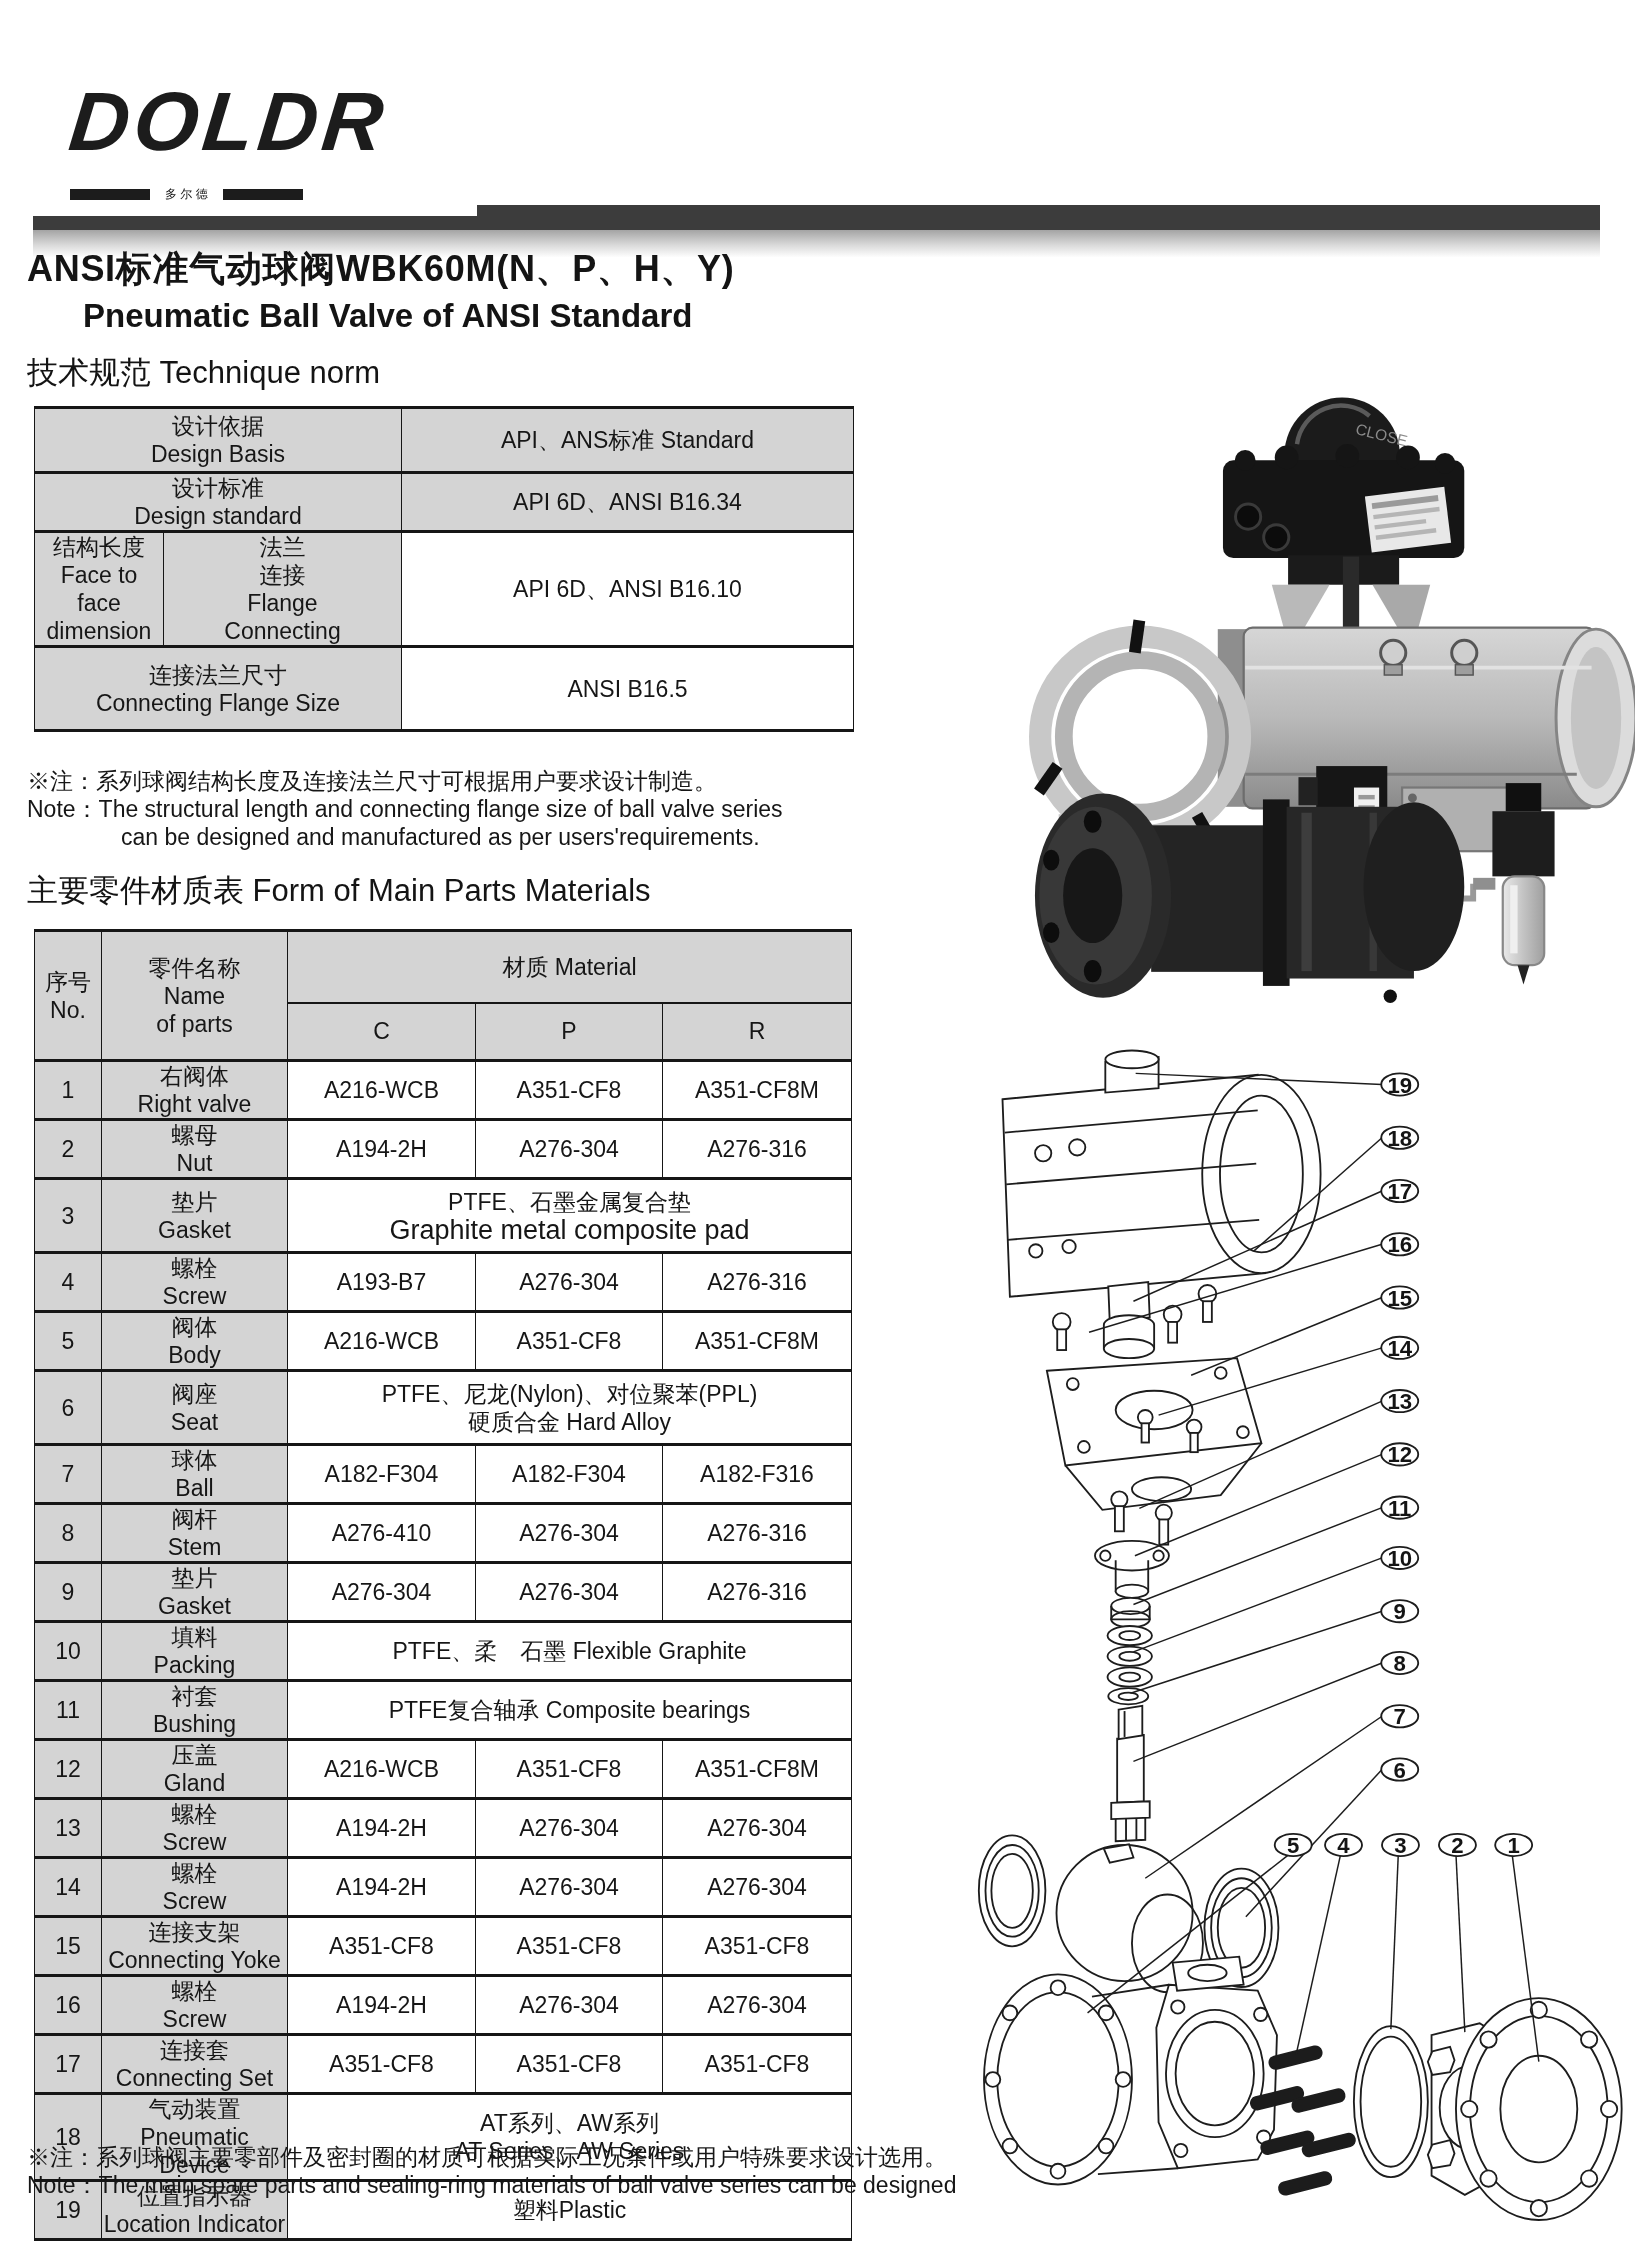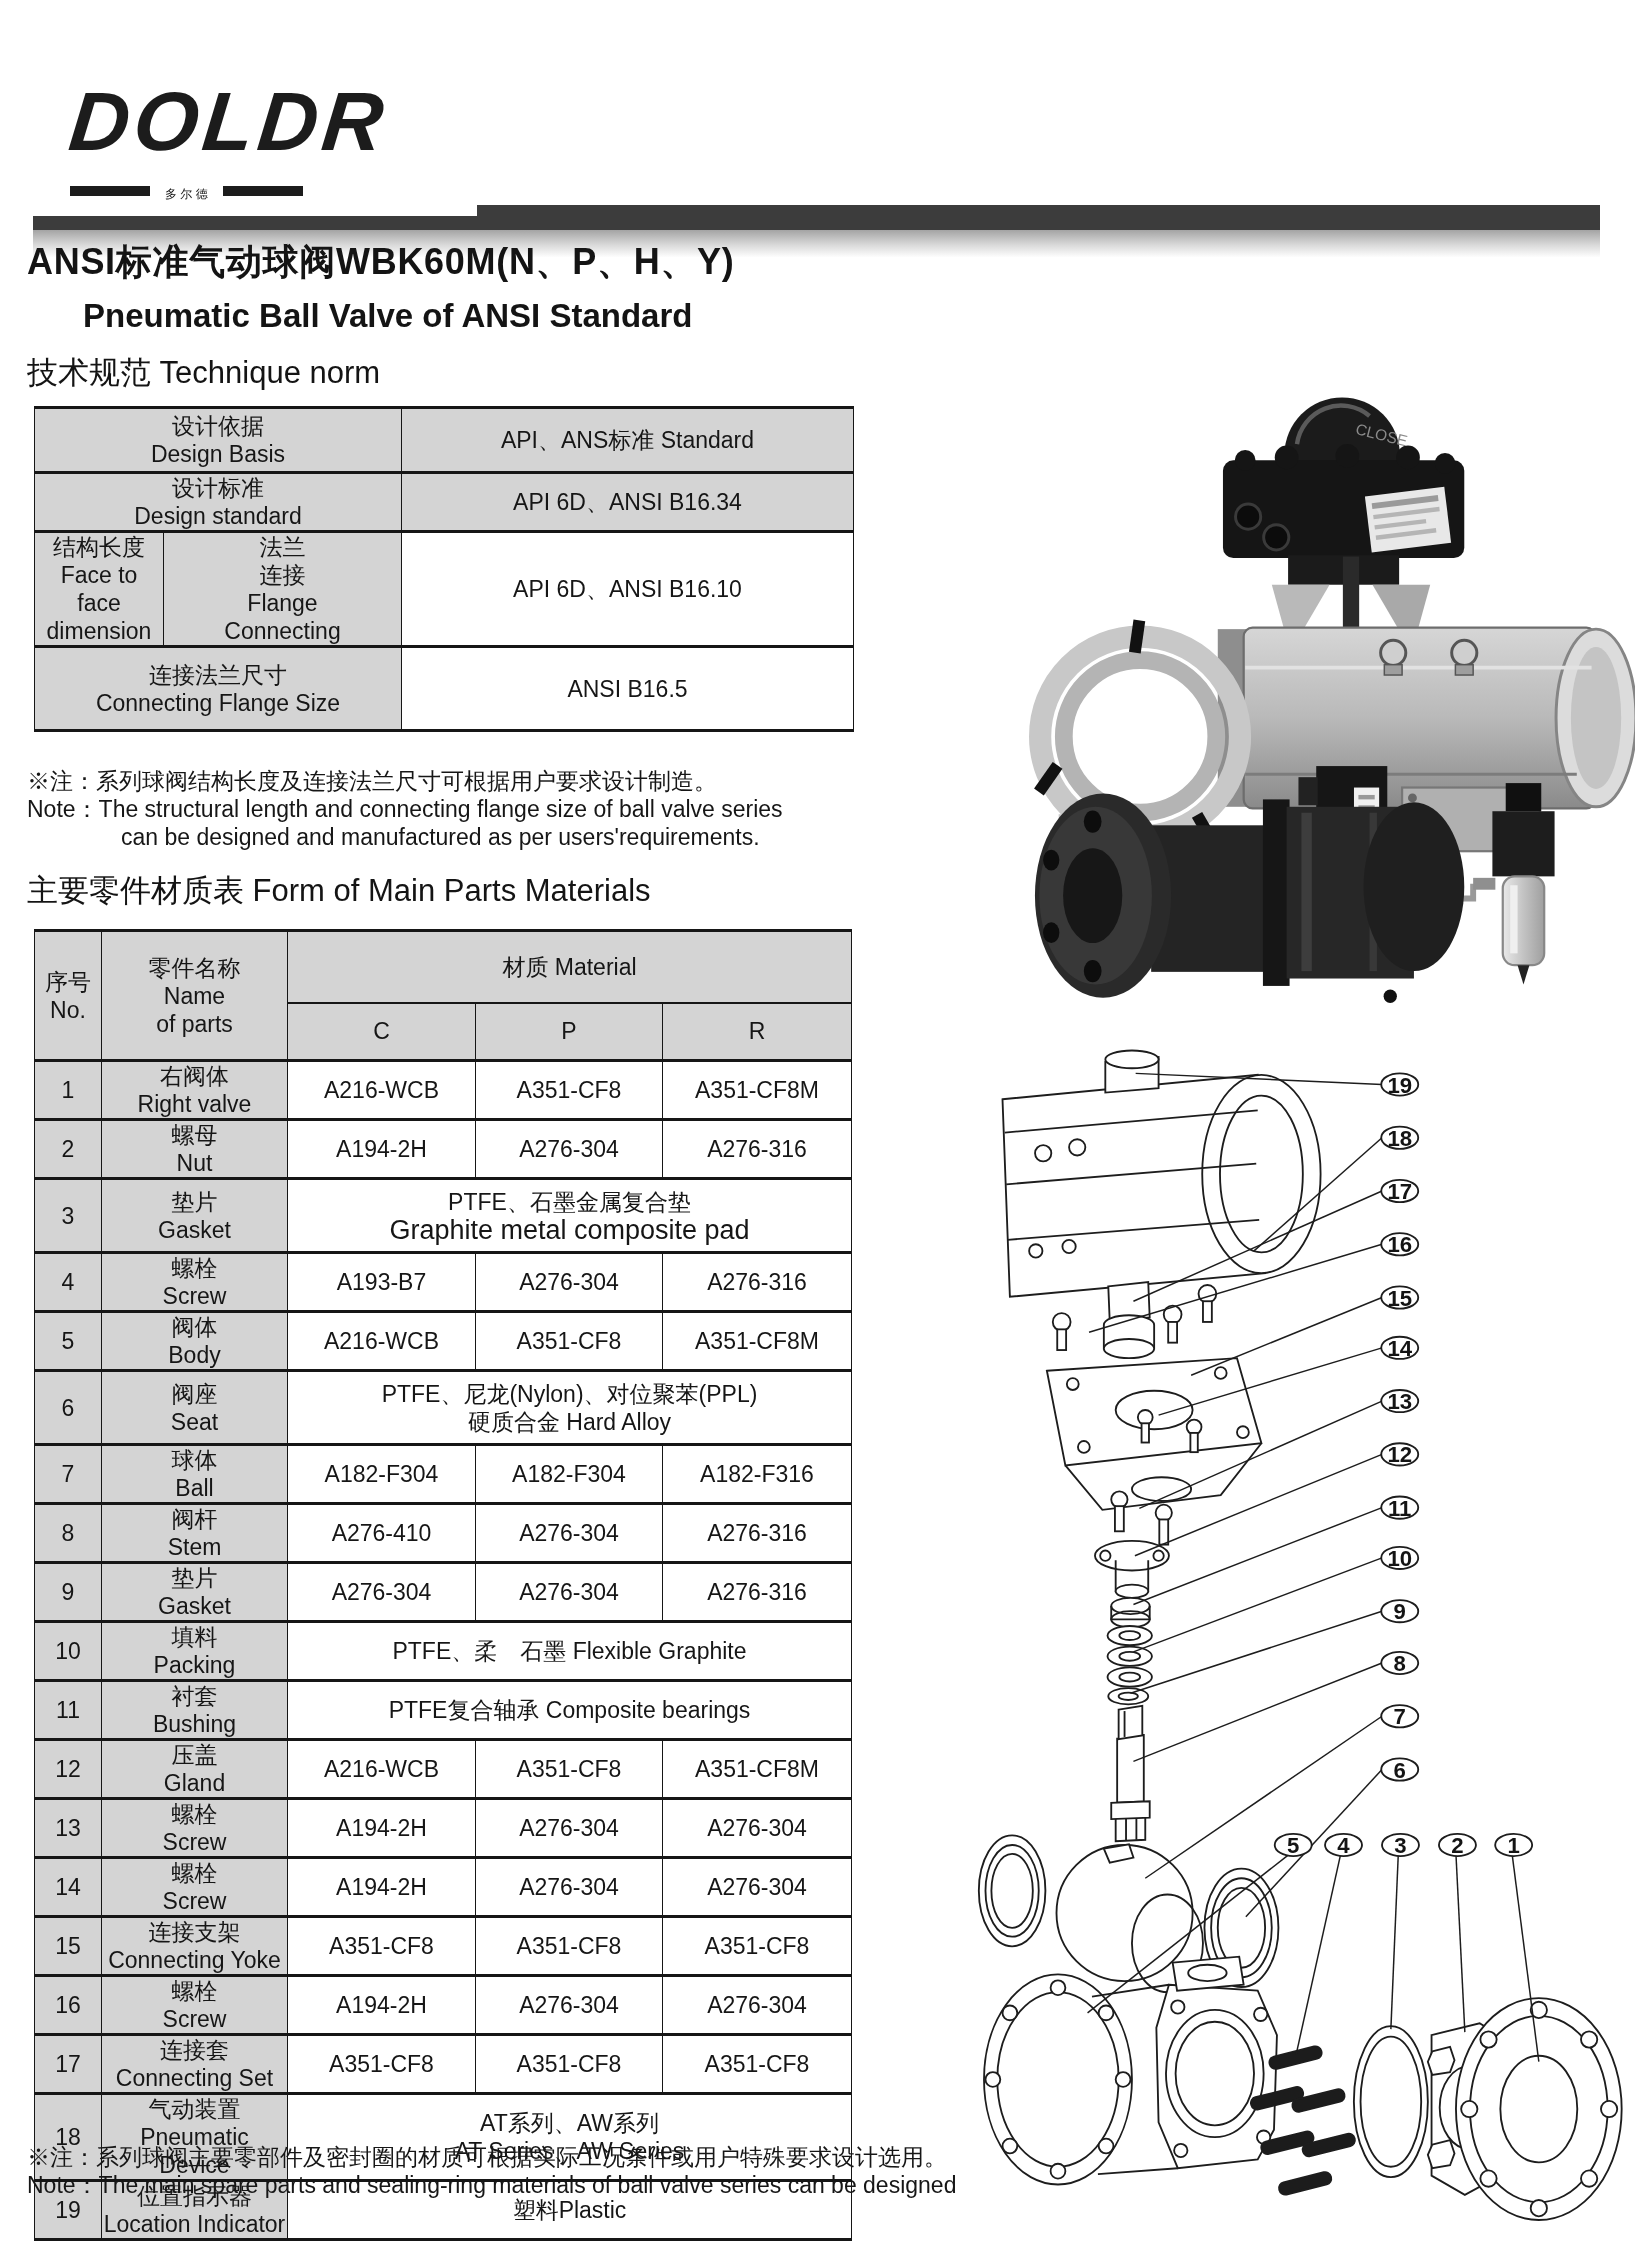--- a/index.html
+++ b/index.html
@@ -21,7 +21,7 @@
     letter-spacing:4.4px;color:#1c1c1c;
     transform:skewX(-6deg);
   }
-  .logo-cn-row{left:70px;top:186px;display:flex;align-items:flex-start;gap:15px;}
+  .logo-cn-row{left:70px;top:186px;display:flex;align-items:center;gap:15px;}
   .logo-dash{width:80px;height:10.4px;background:#1c1c1c;}
 
   

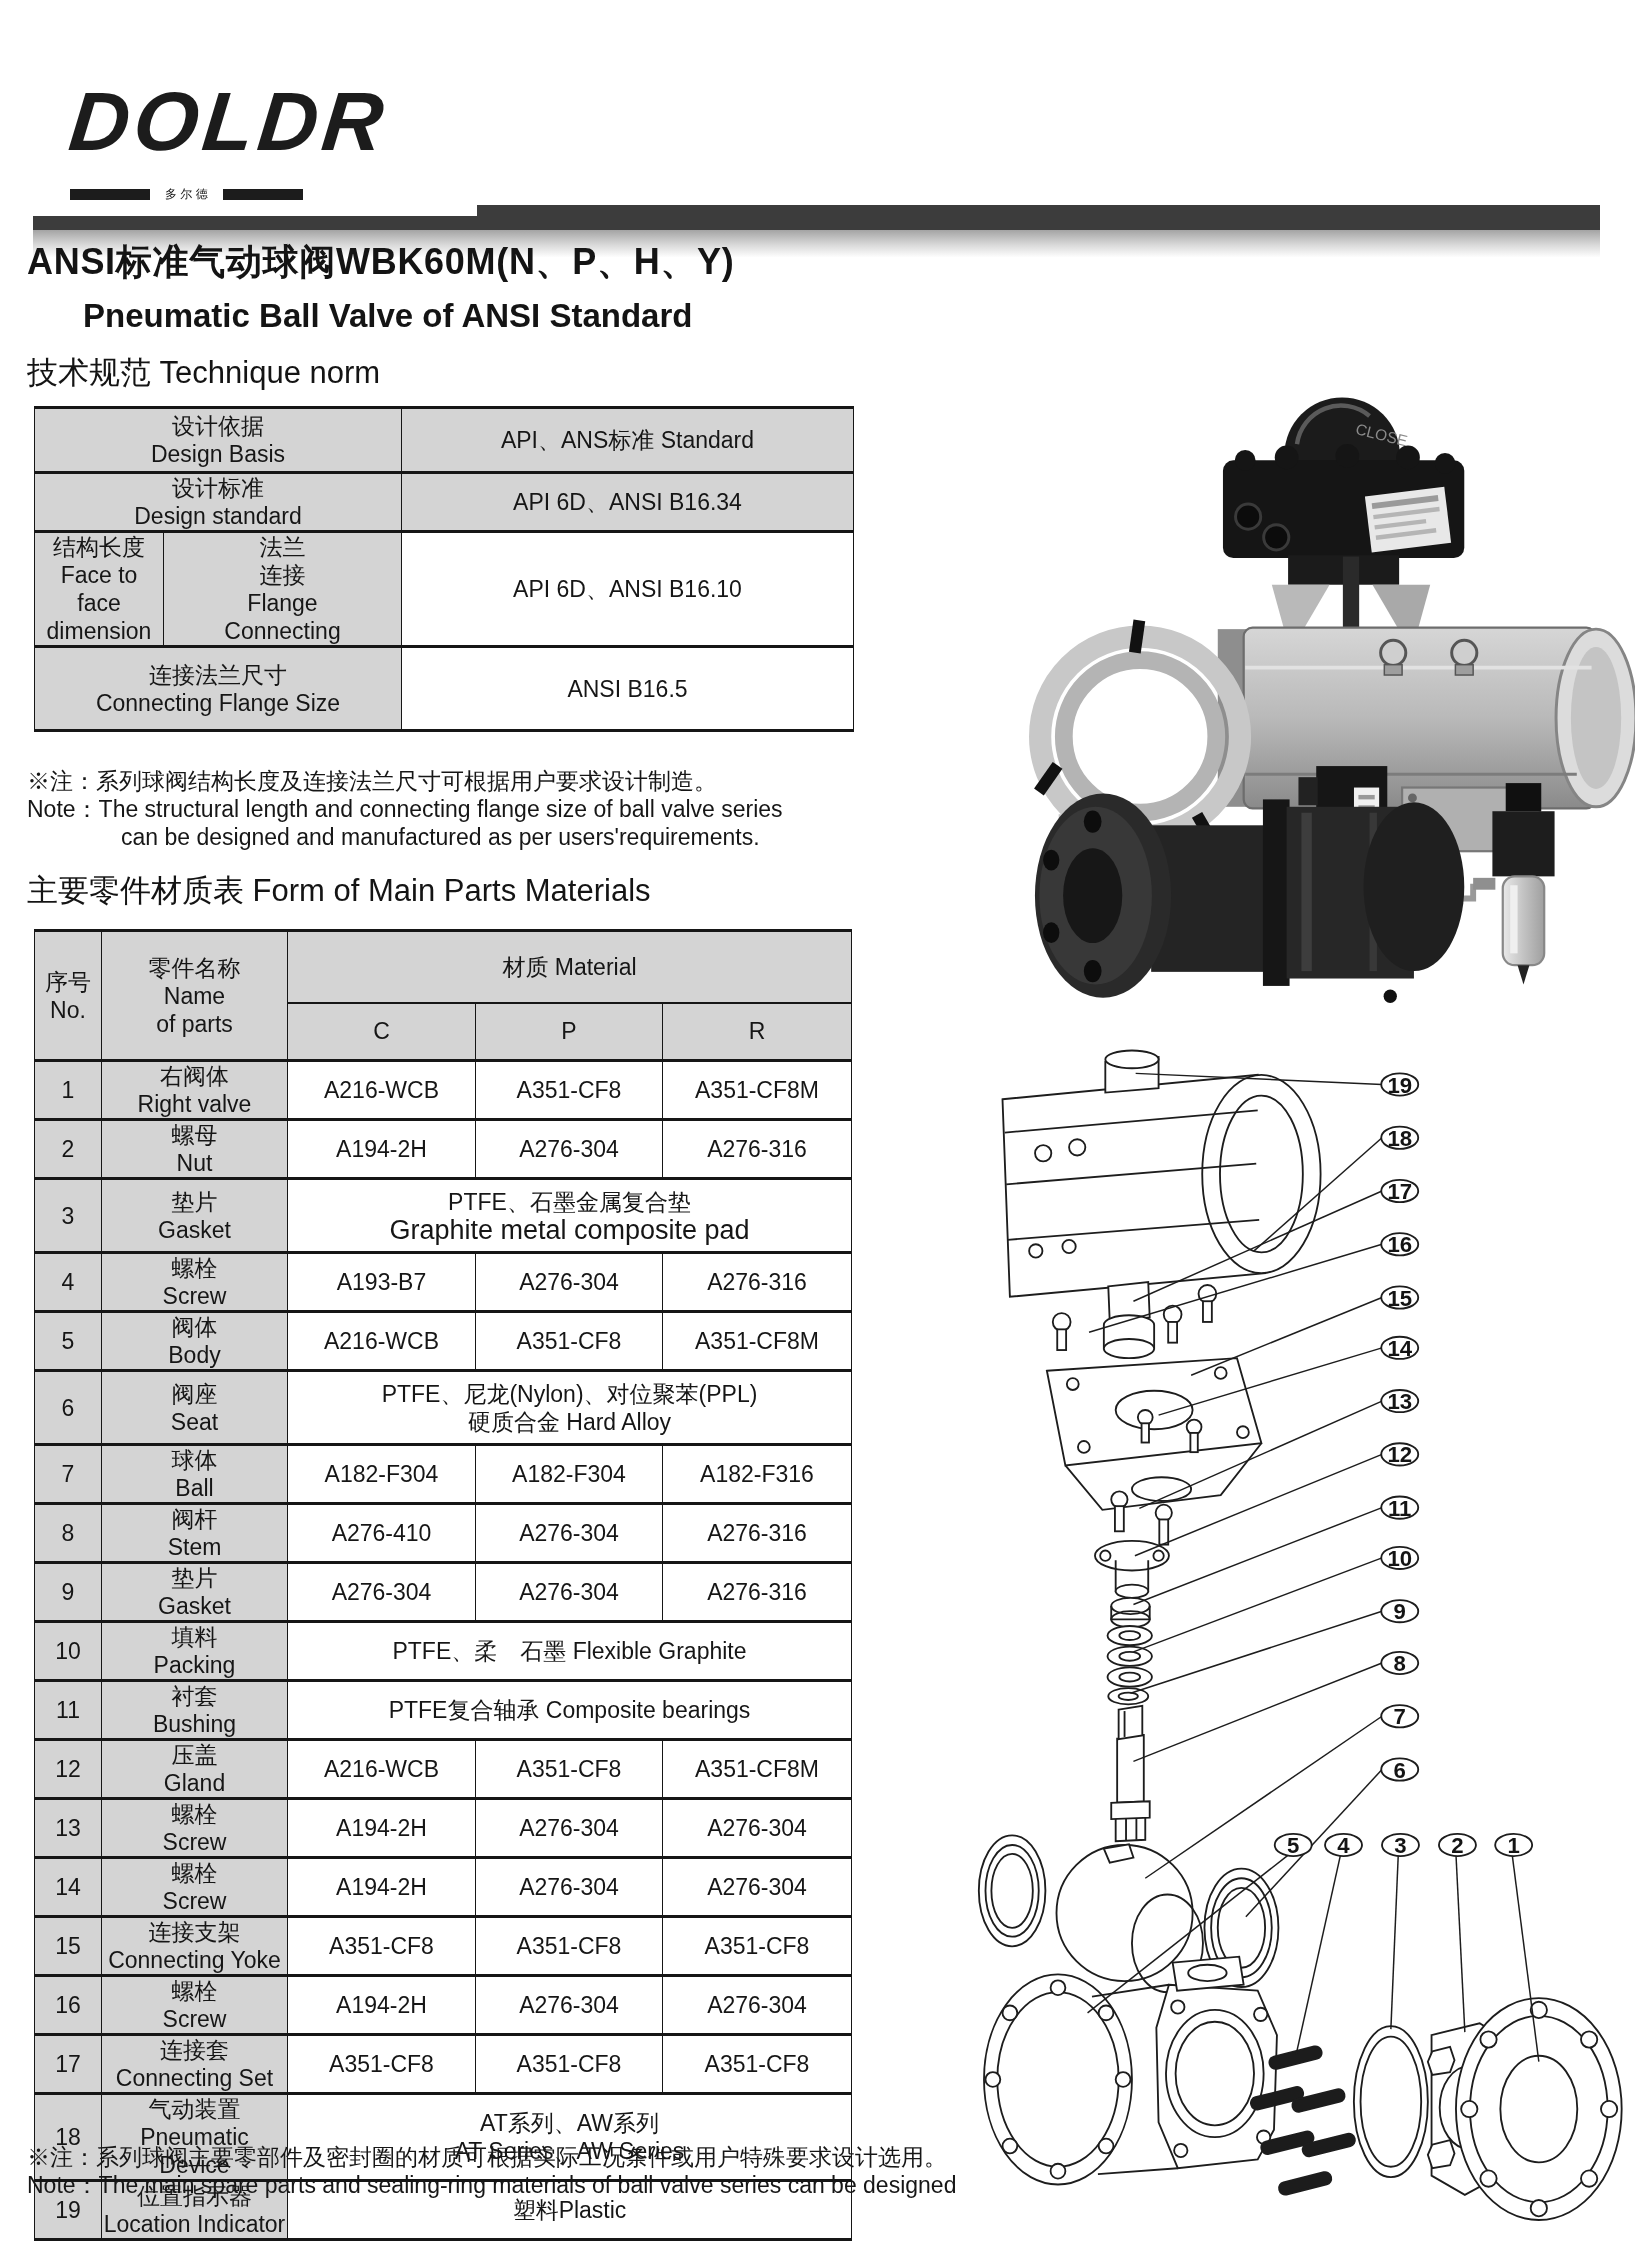--- a/index.html
+++ b/index.html
@@ -30,7 +30,7 @@
   .bar-grad{left:33px;top:230px;width:1567px;height:27px;
     background:linear-gradient(180deg,#a4a4a4 0%,#d9d9d9 55%,#fdfdfd 100%);}
 
-  .cn-title{left:27px;top:238px;font-size:36px;font-weight:700;letter-spacing:0.7px;white-space:nowrap;}
+  .cn-title{left:27px;top:245px;font-size:36px;font-weight:700;letter-spacing:0.7px;white-space:nowrap;}
   .en-title{left:83px;top:297px;font-size:33px;font-weight:700;white-space:nowrap;}
   .sec-heading{font-size:31px;font-weight:400;white-space:nowrap;}
   .sec1{left:27px;top:352px;}

